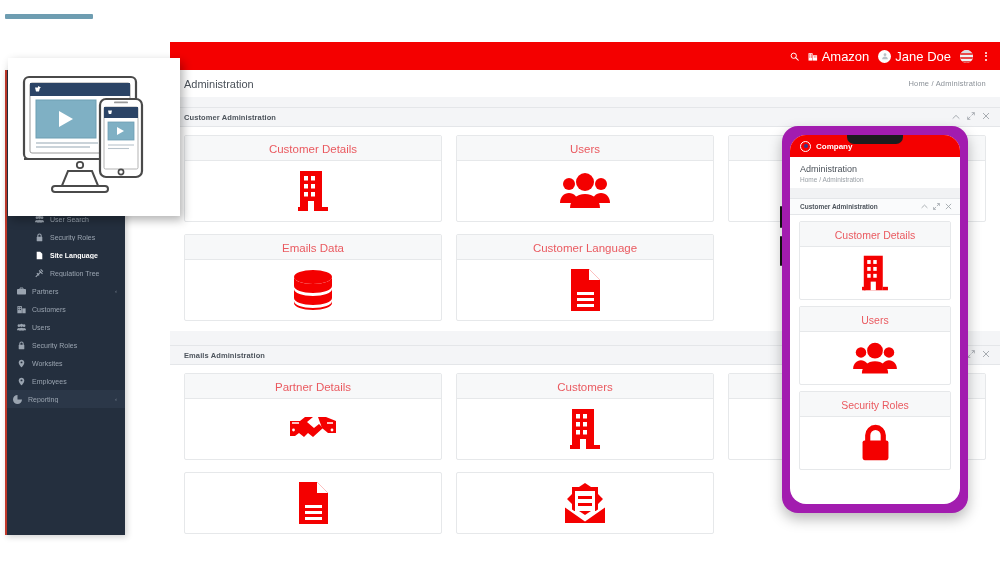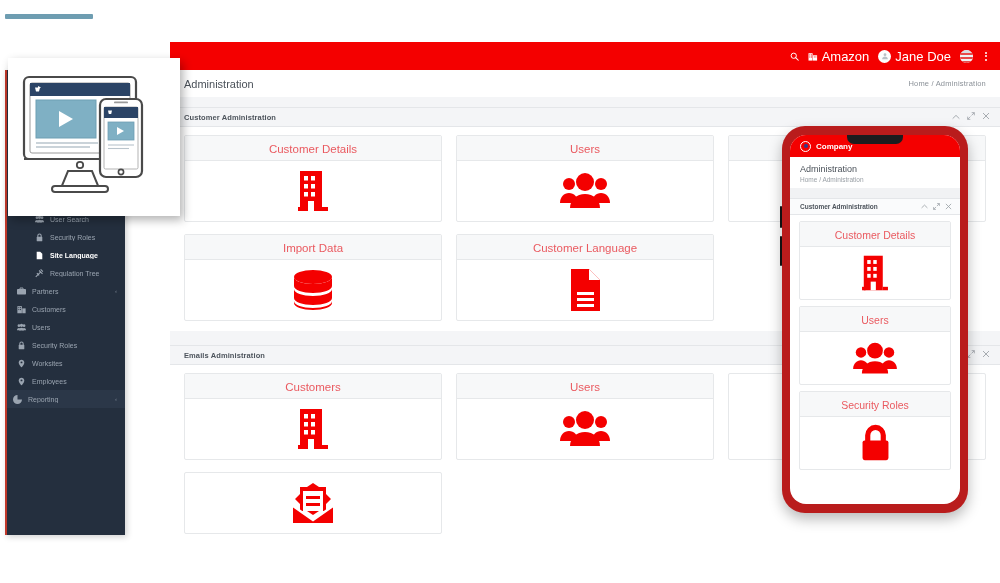--- a/index.html
+++ b/index.html
@@ -106,7 +106,7 @@
   
   .phone {
     position:absolute; left:782px; top:126px; width:186px; height:387px;
-    background:#b91c1c; border-radius:23px;
+    background:#a21caf; border-radius:16px;
     box-shadow:0 6px 14px rgba(0,0,0,.28);
     padding:9px 8px;
   }

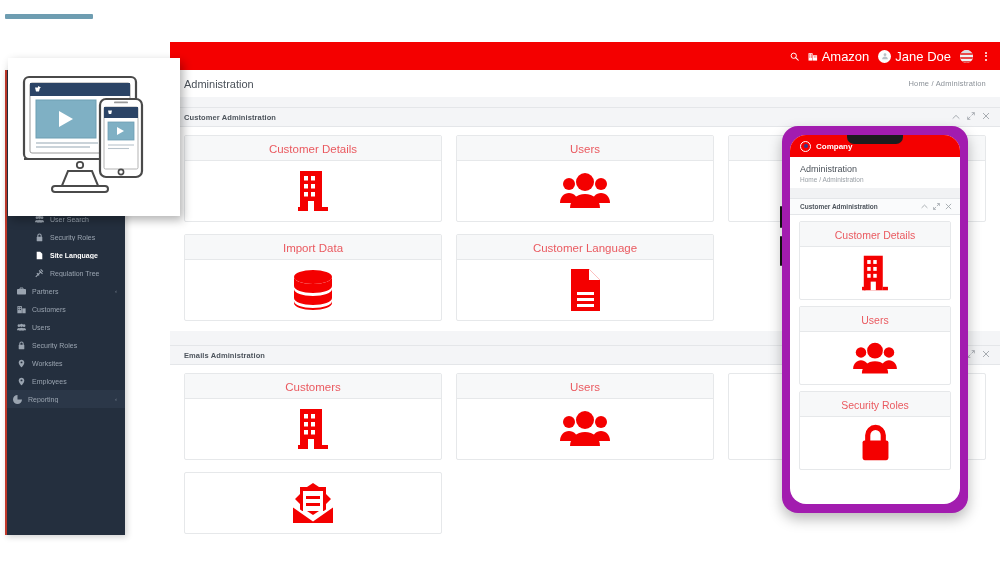--- a/index.html
+++ b/index.html
@@ -278,7 +278,7 @@
 
           <div class="card">
             <div class="card-head">
-              <span class="card-title">Import Data</span>
+              <span class="card-title">Emails Data</span>
             </div>
             <div class="card-body">
               <svg width="44" height="42" viewBox="0 0 44 42">

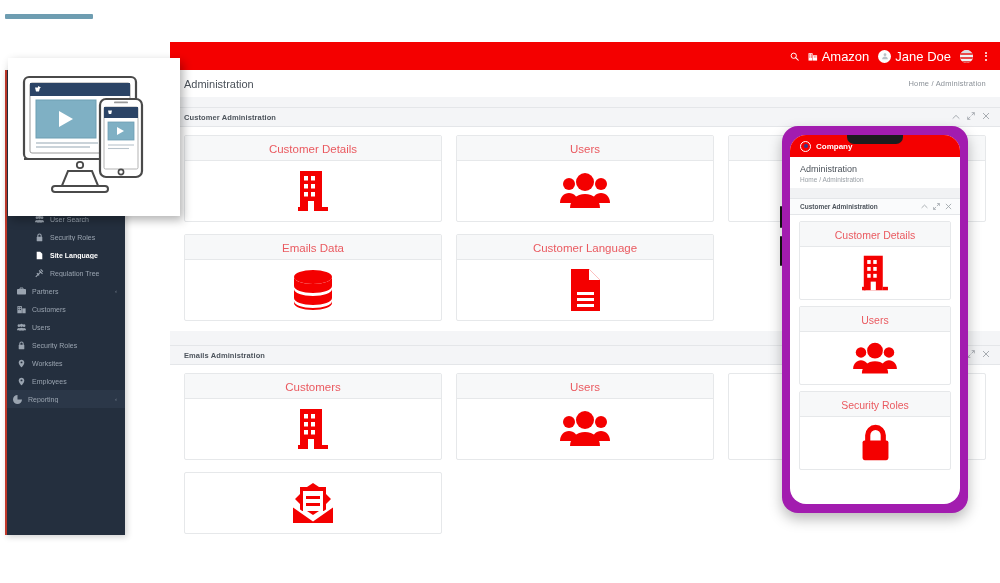--- a/index.html
+++ b/index.html
@@ -328,6 +328,20 @@
       <div class="panel-body">
         <div class="grid">
 
+          <div class="card">
+            <div class="card-head">
+              <span class="card-title">Partner Details</span>
+            </div>
+            <div class="card-body">
+              <svg width="50" height="36" viewBox="0 0 50 36">
+                  <path class="icon-red" d="M2 10h10l5-4h8l-6 5 7 6 5-4 4 4-10 9-5-4-4 4-5-4-4 3H2z"></path>
+                  <path class="icon-red" d="M30 6h8l10 4v12h-8l-6-5z"></path>
+                  <path d="M4 12h7M39 12h6" stroke="#fff" stroke-width="1.6"></path>
+                  <circle cx="5.5" cy="19" r="1.4" fill="#fff"></circle>
+                  <circle cx="44" cy="19" r="1.4" fill="#fff"></circle>
+                </svg>
+            </div>
+          </div>
 
           <div class="card">
             <div class="card-head">

